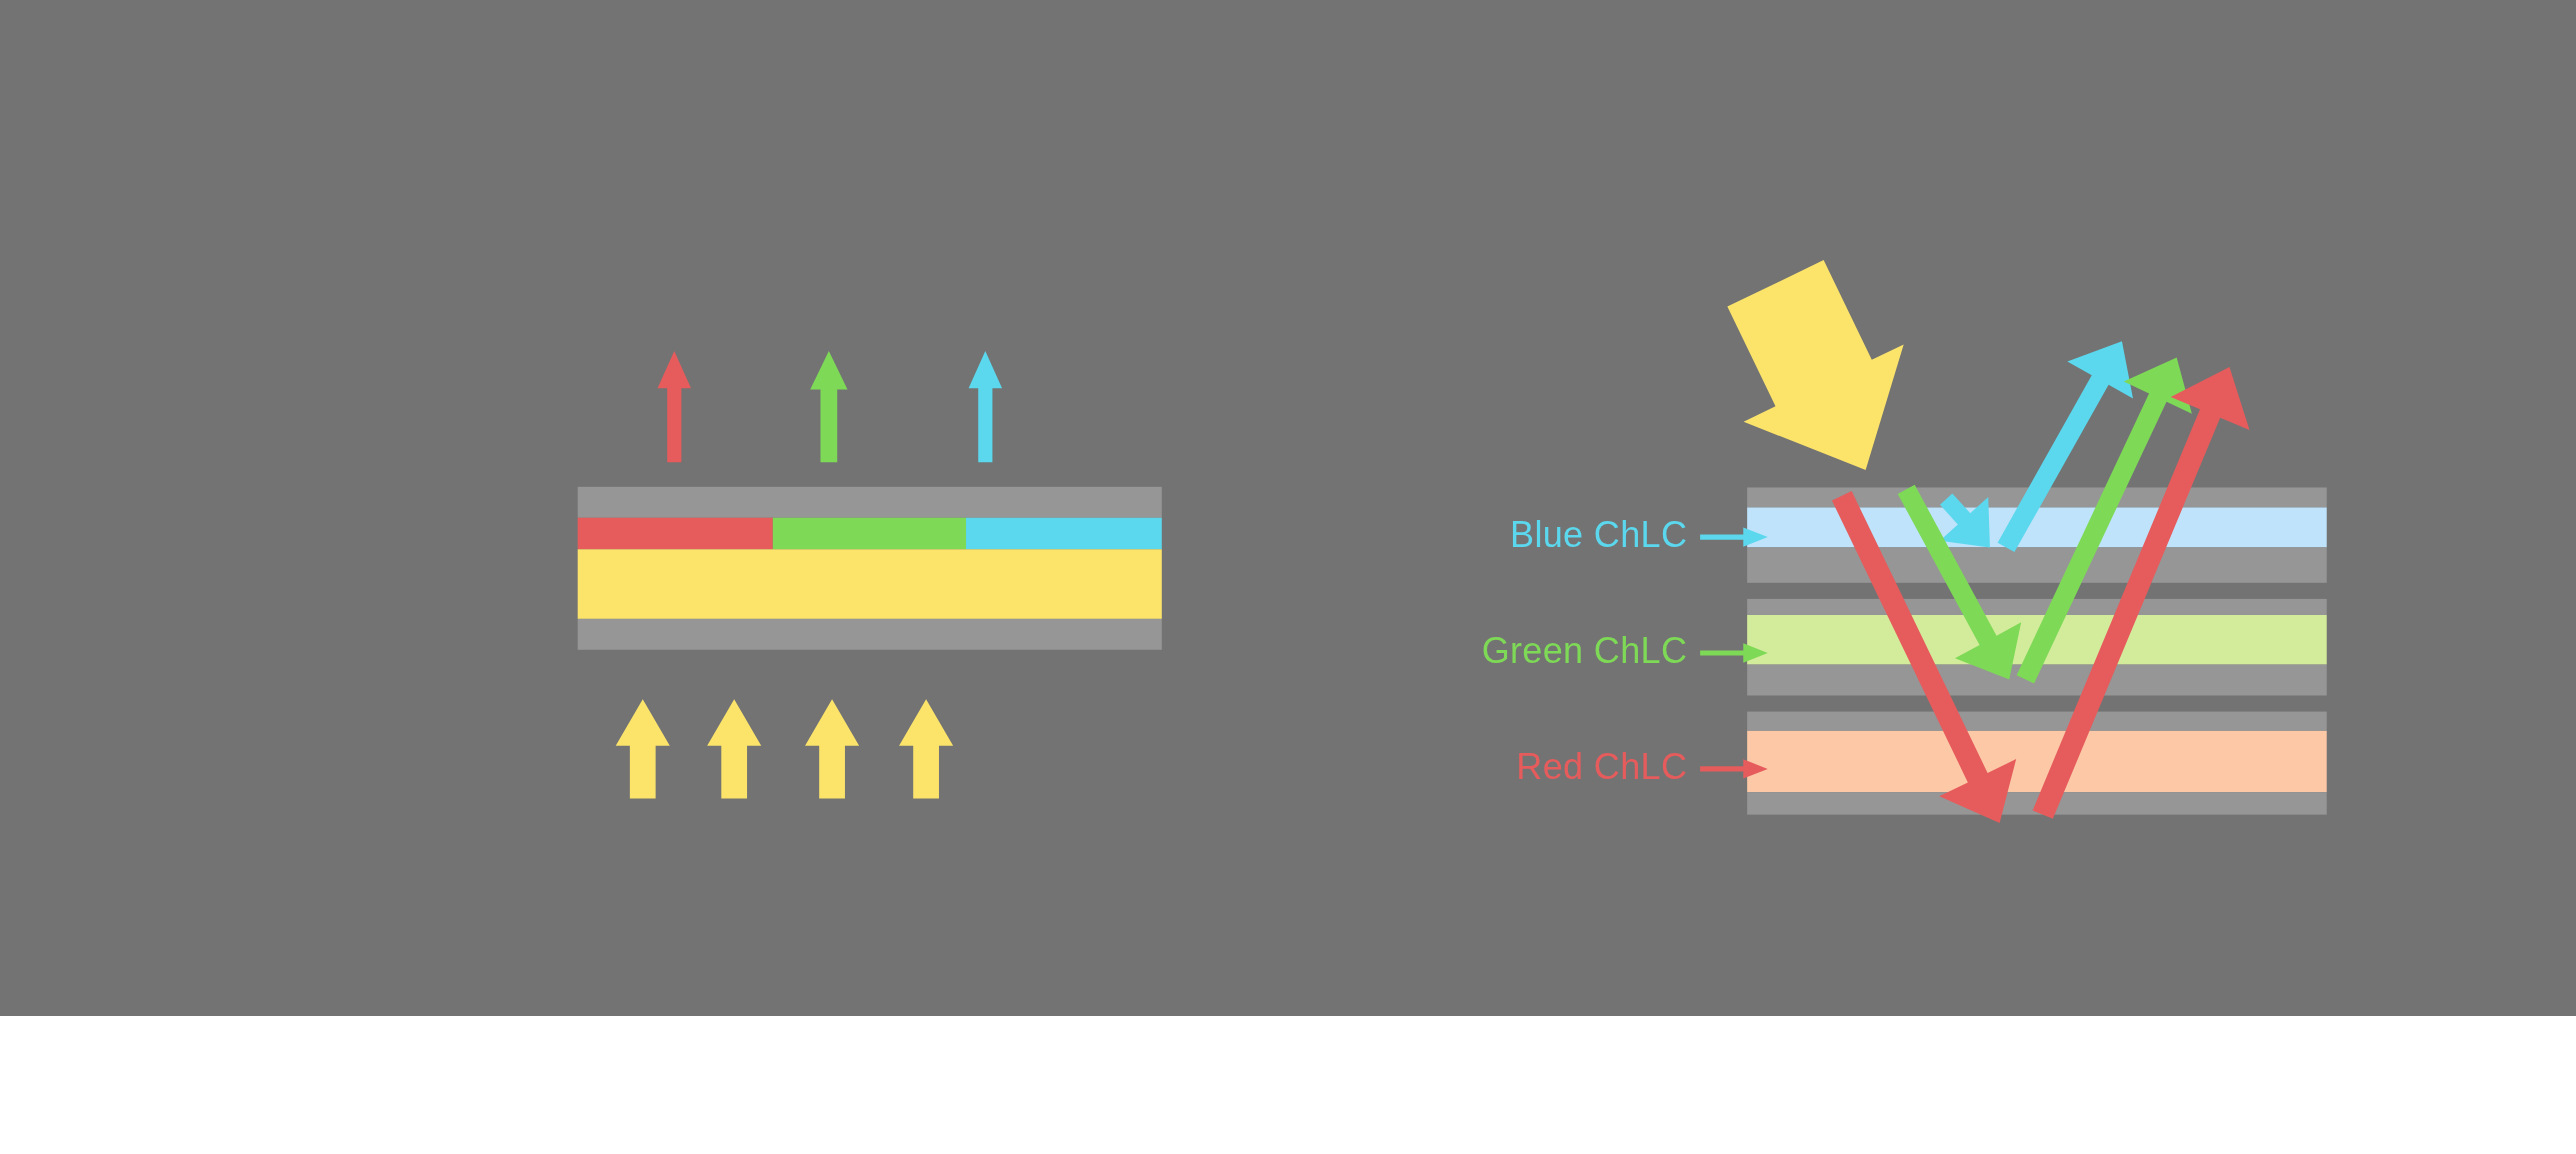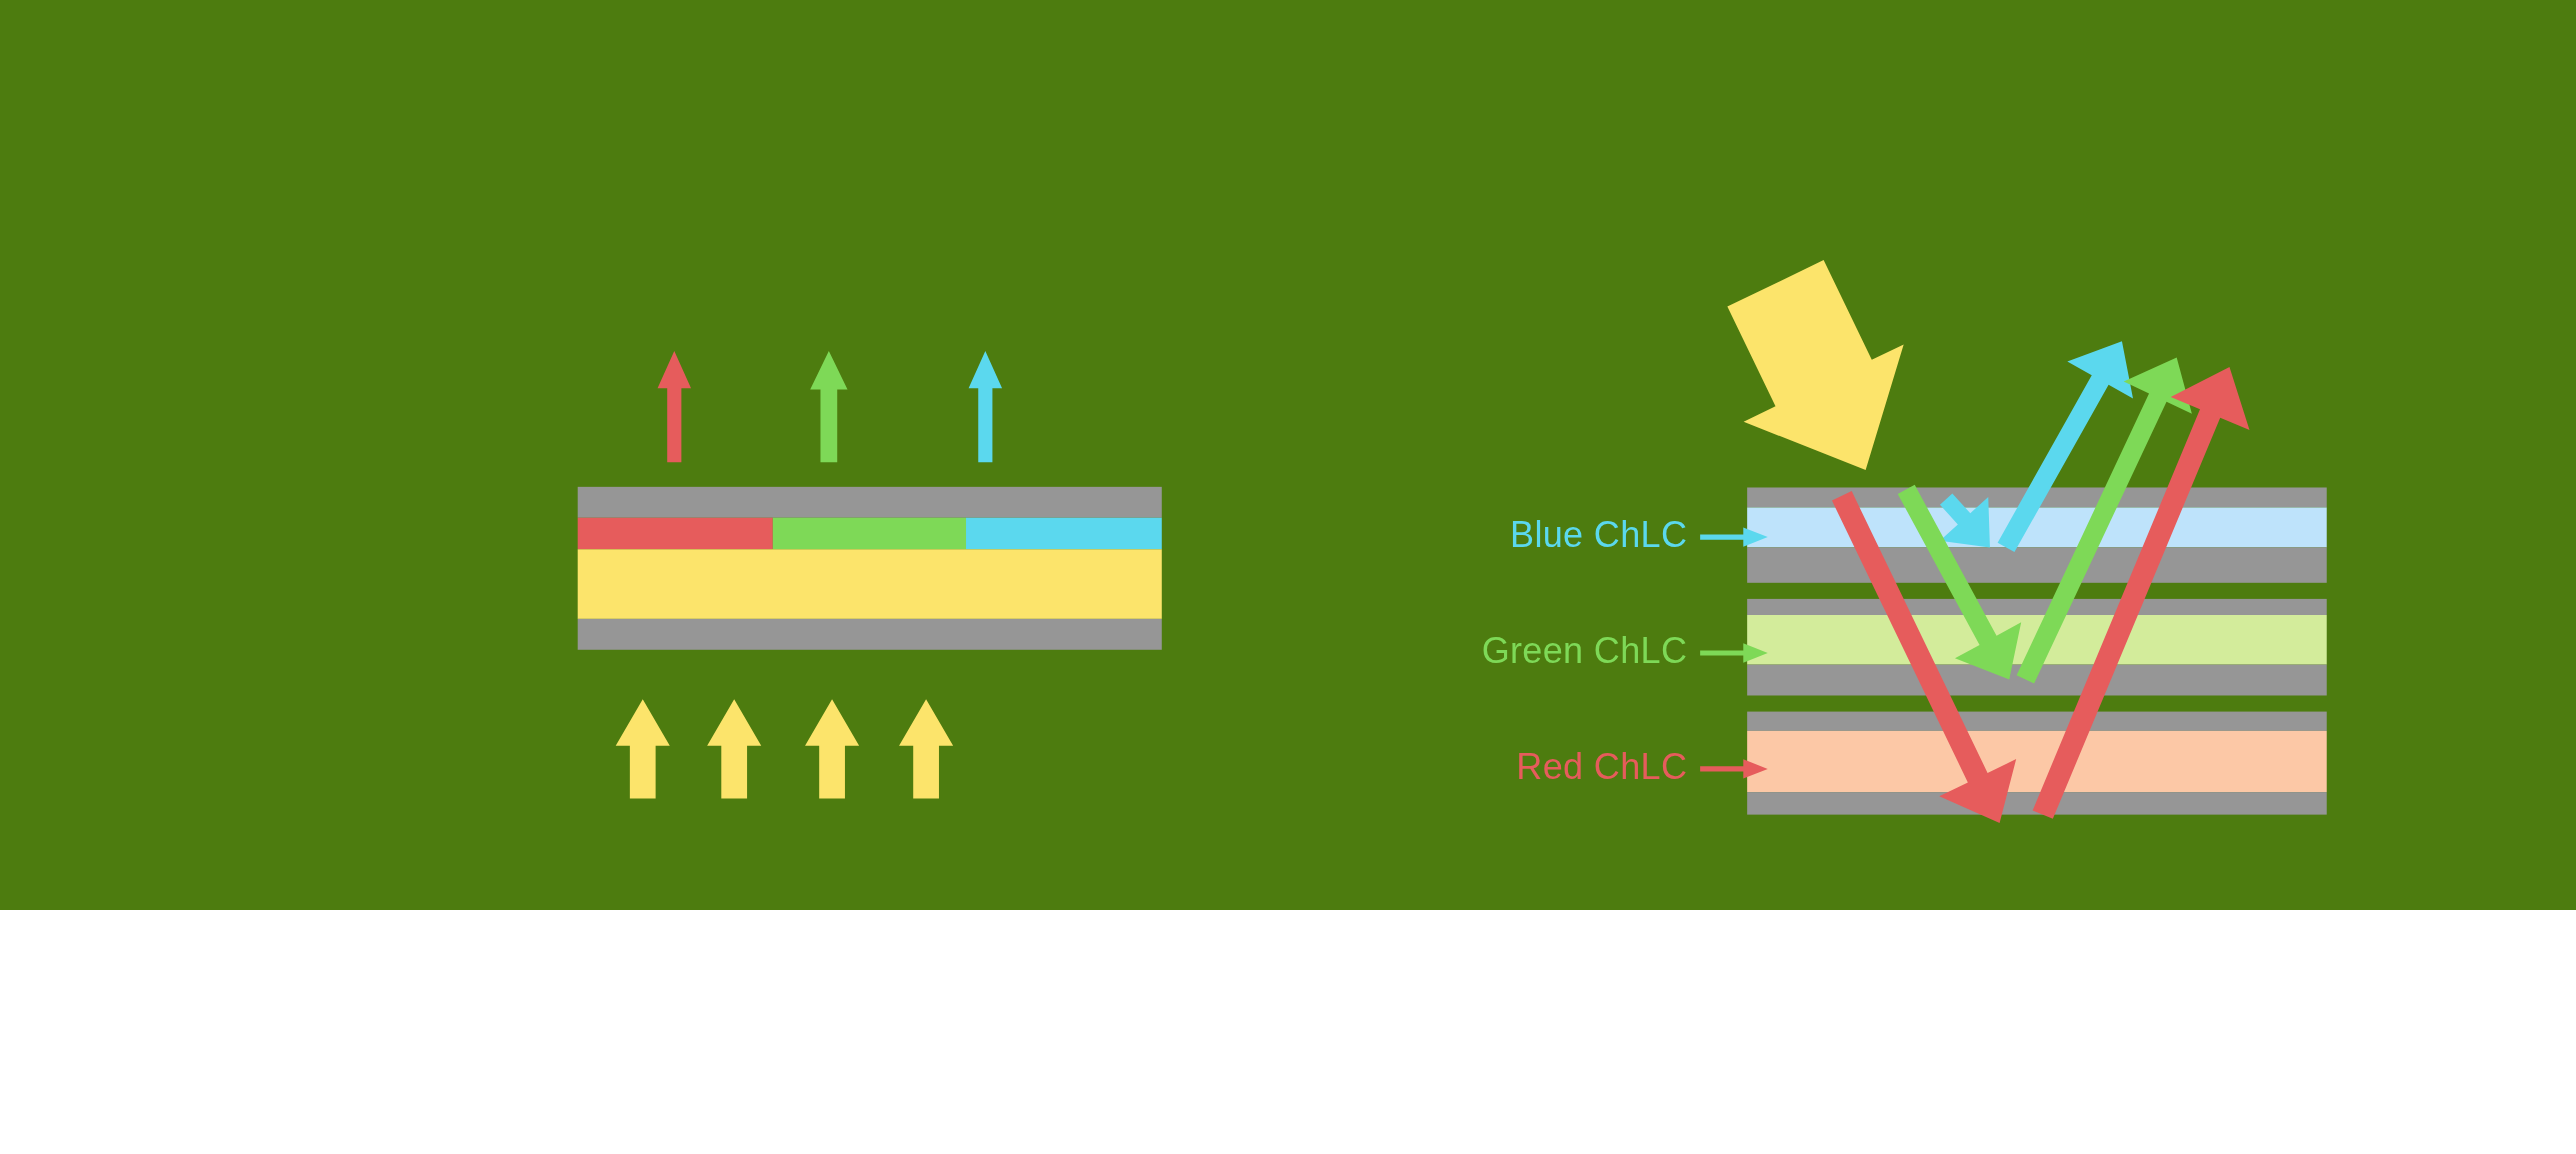--- a/index.html
+++ b/index.html
@@ -16,8 +16,8 @@
   #diagram-root {
     position: relative;
     width: 2576px;
-    height: 910px;
-    background: #4d7c0f;
+    height: 1016px;
+    background: #737373;
   }
   svg.figure {
     position: absolute;

